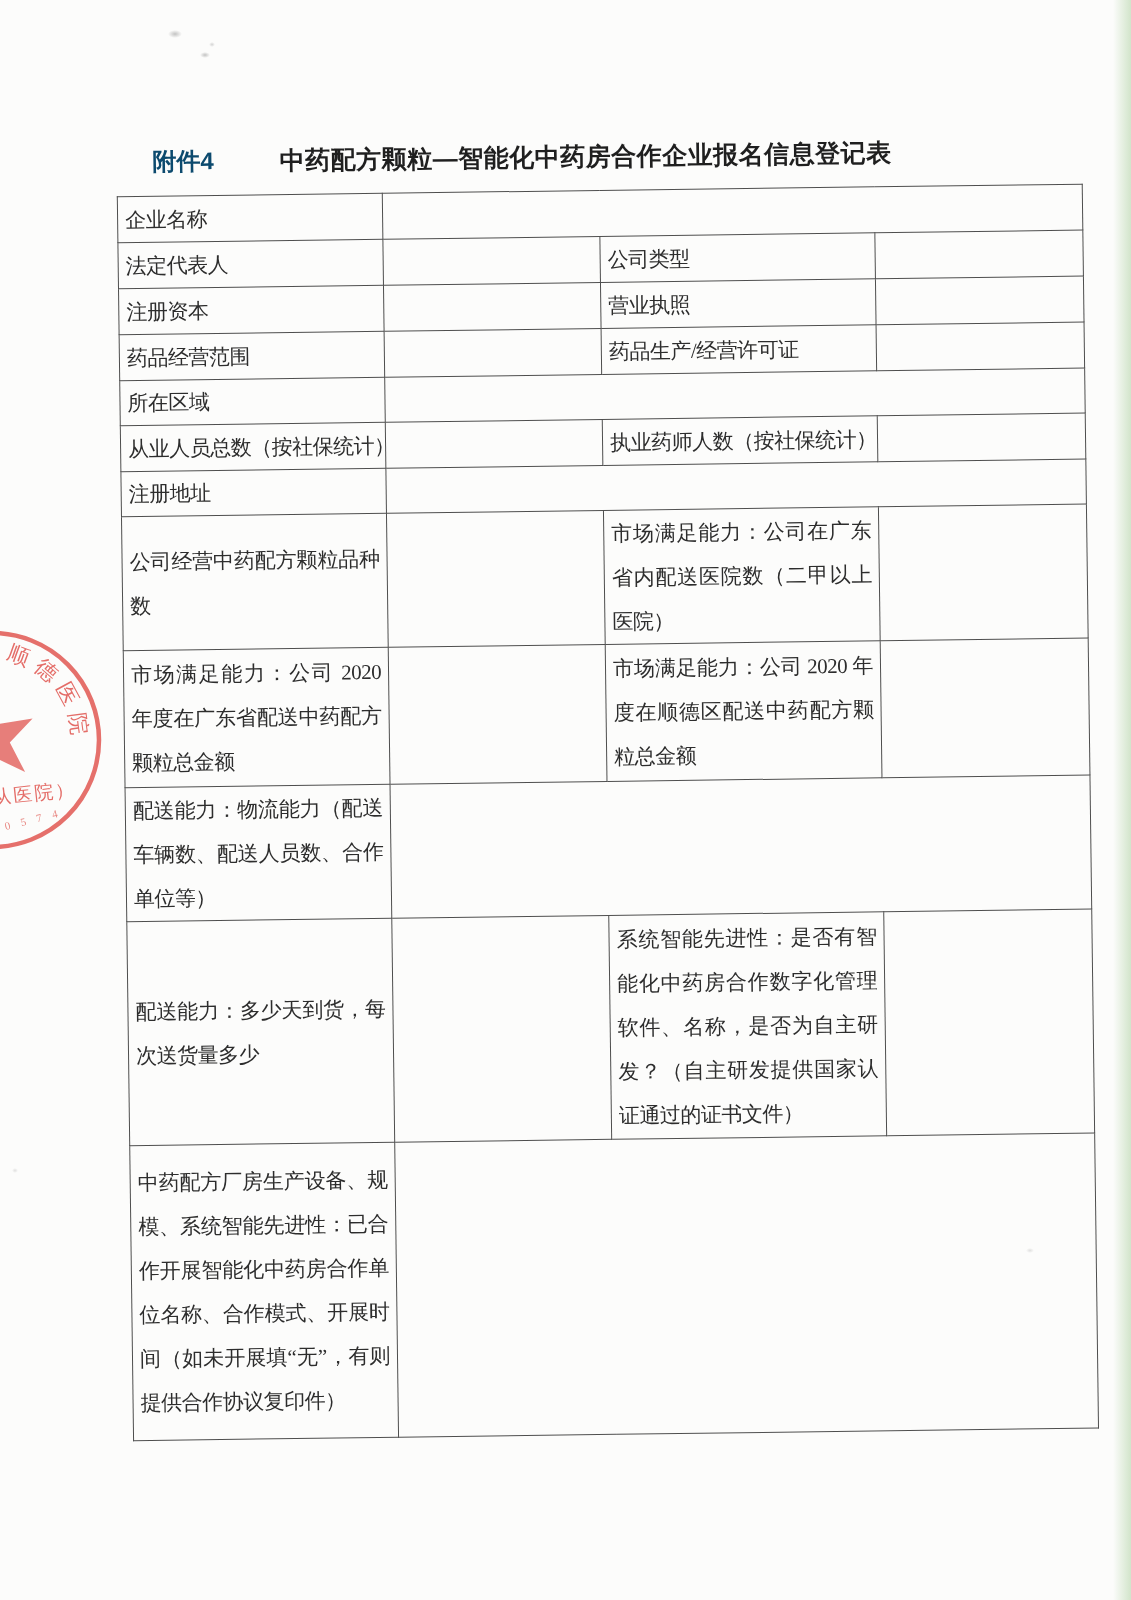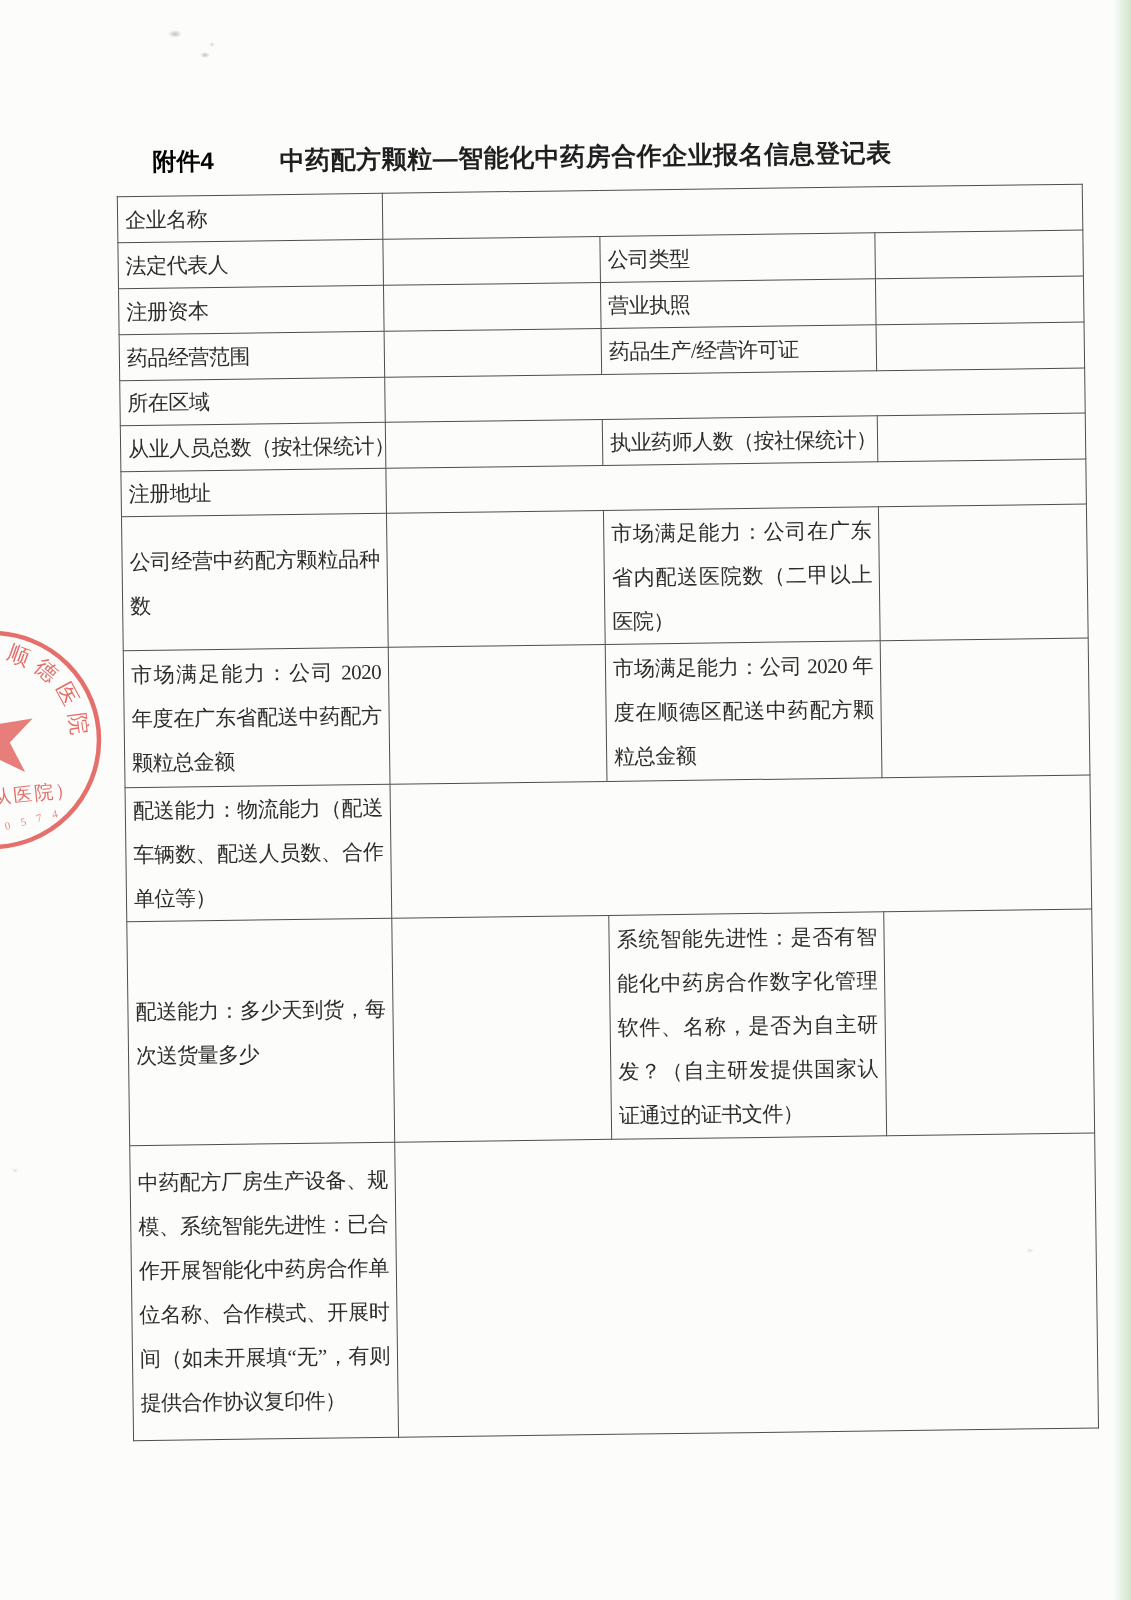--- a/index.html
+++ b/index.html
@@ -19,7 +19,7 @@
   }
   .attach{
     font-family:"Liberation Sans","DejaVu Sans",sans-serif;
-    font-weight:bold;font-size:24px;color:#000000;margin-left:36px;white-space:nowrap;
+    font-weight:bold;font-size:24px;color:#0c4a6e;margin-left:36px;white-space:nowrap;
   }
   .title{
     font-family:"Liberation Sans","DejaVu Sans",sans-serif;

